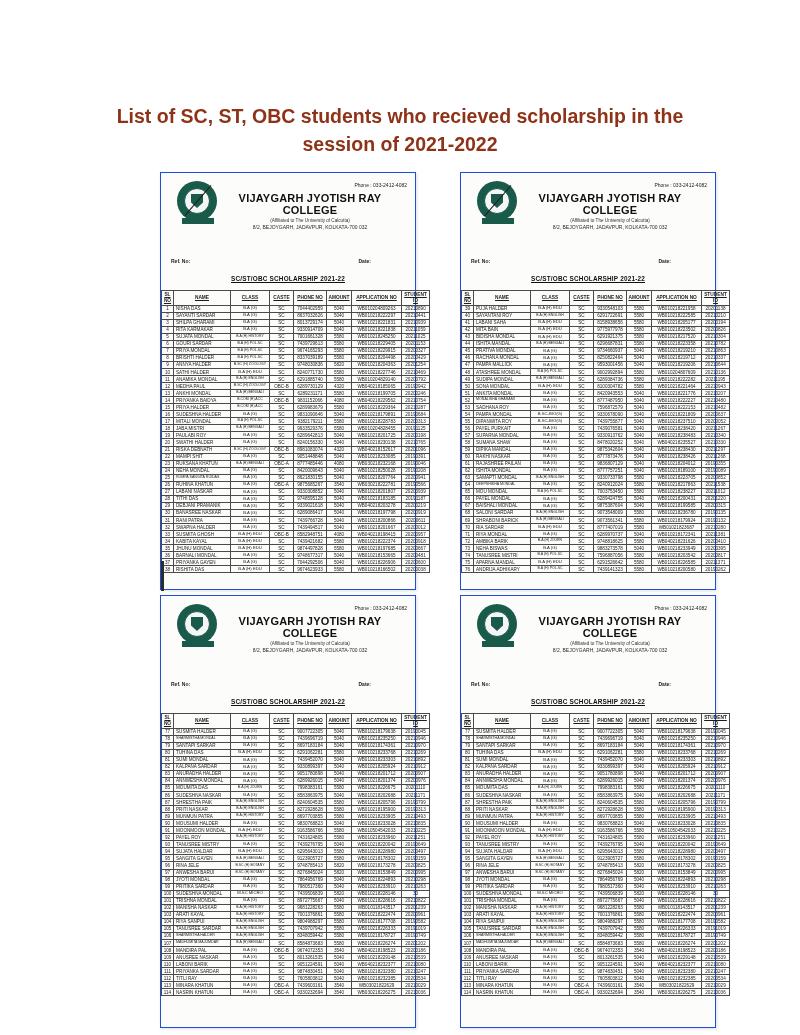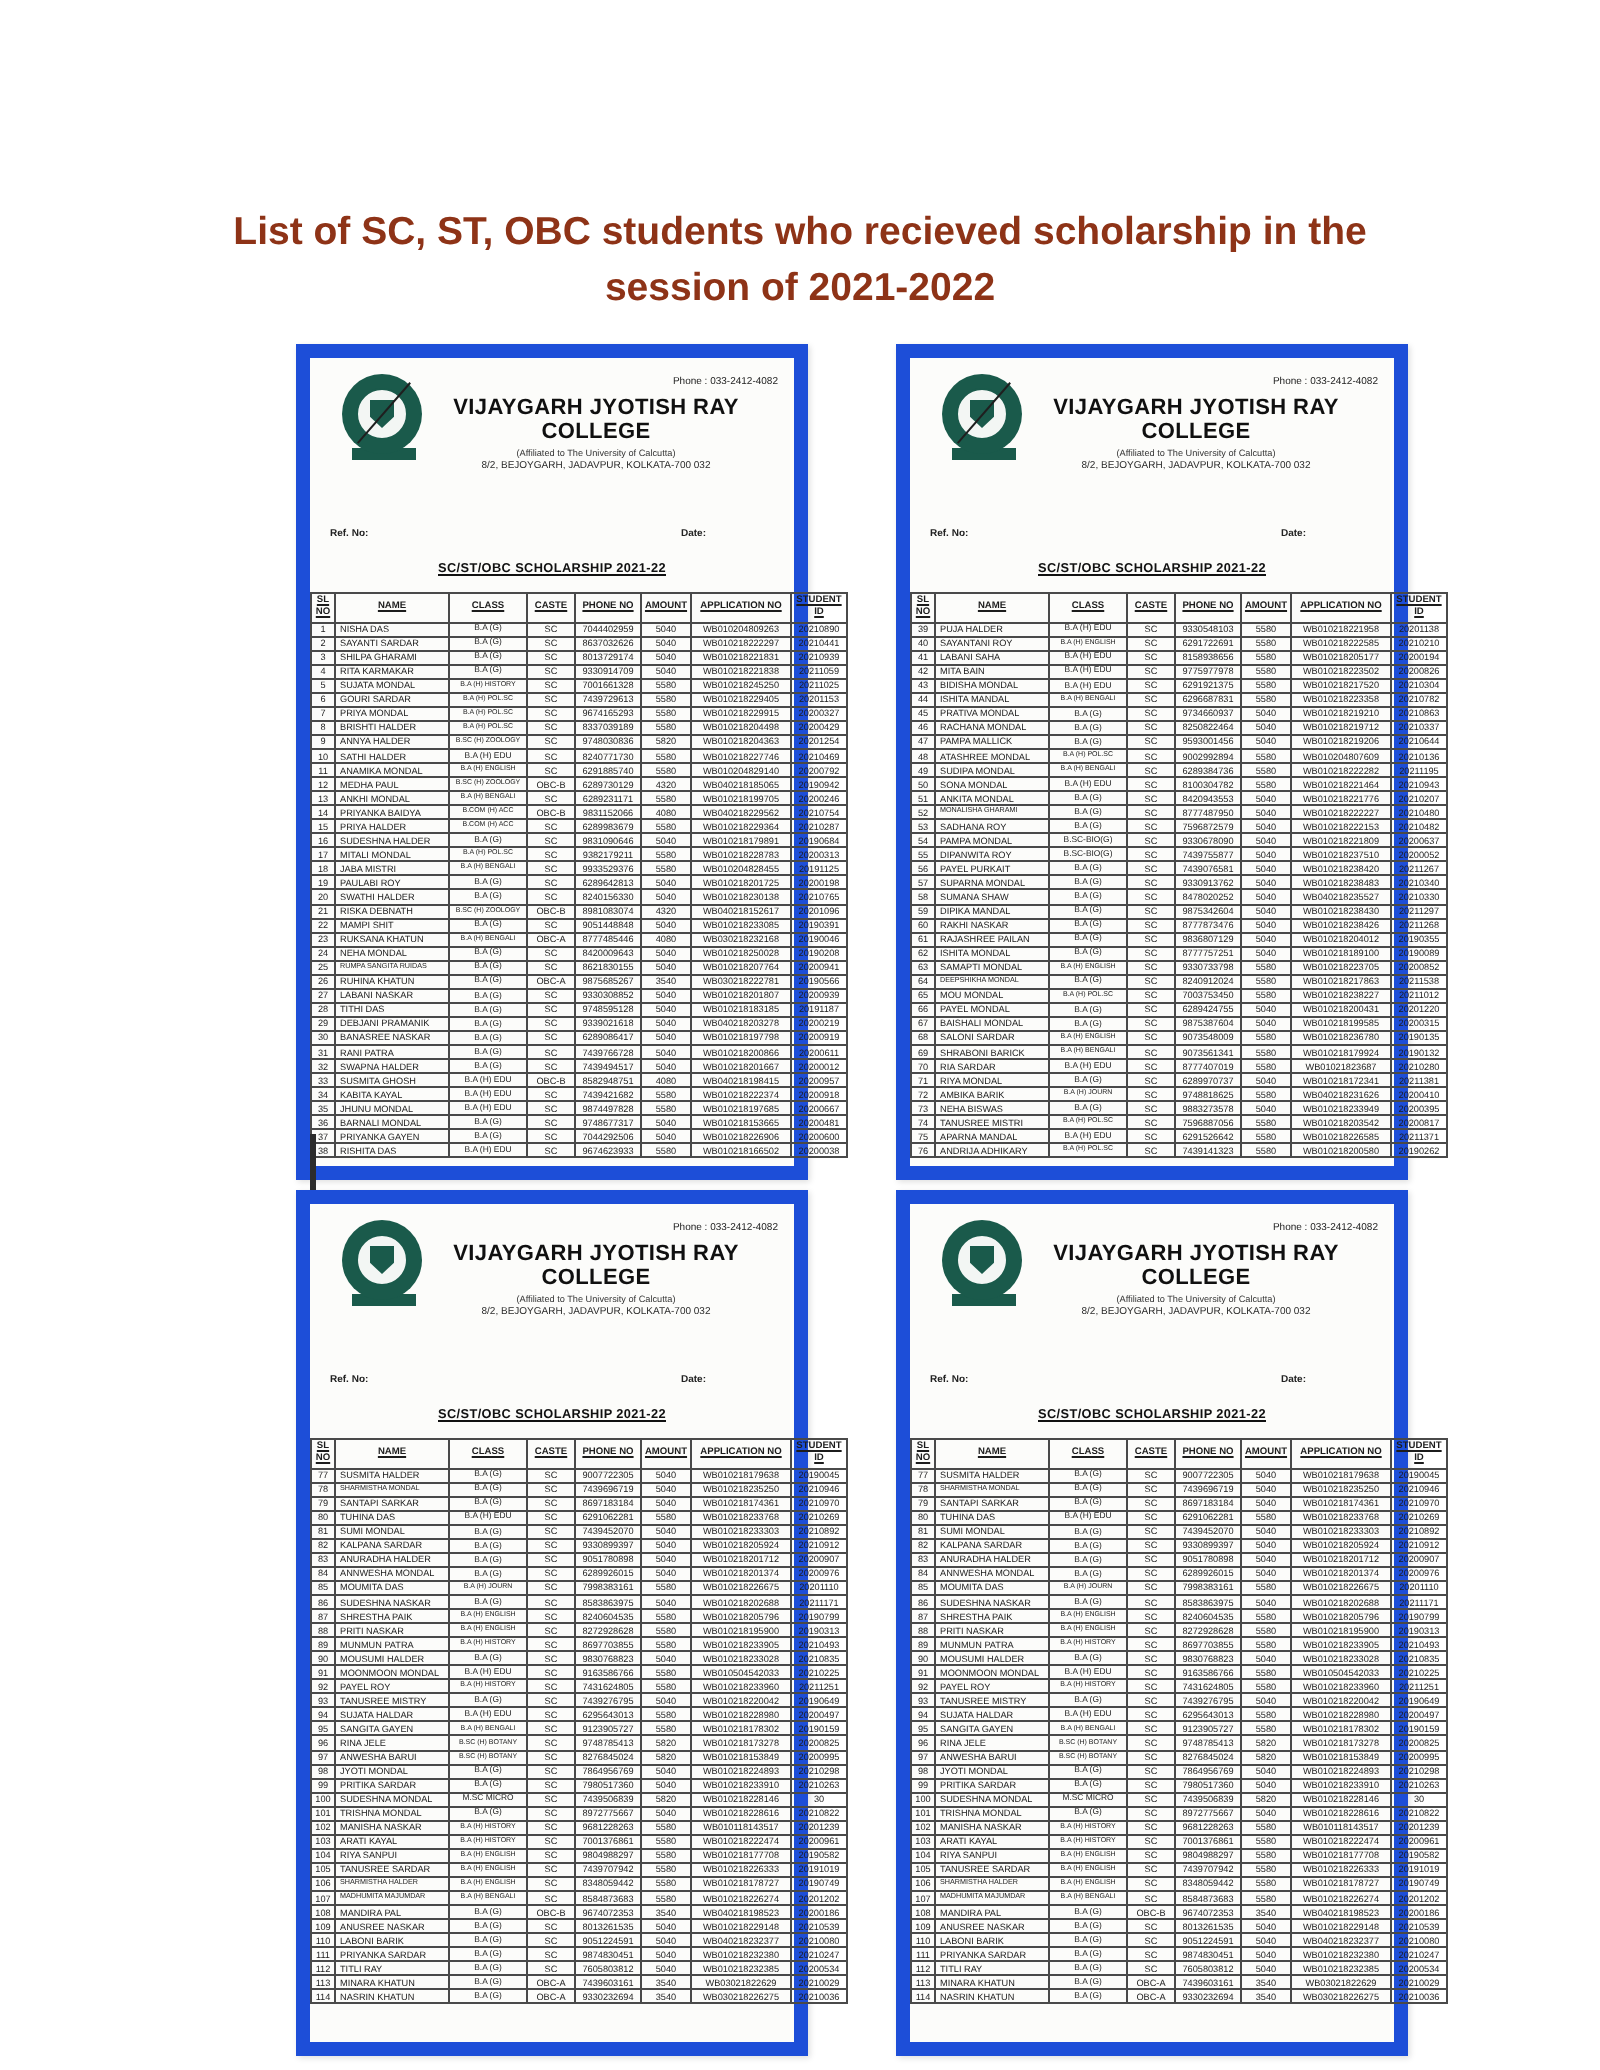--- a/index.html
+++ b/index.html
@@ -8,8 +8,8 @@
   .main-title{position:absolute;top:88px;left:90px;width:620px;text-align:center;
 rgb    font-family:"DejaVu Serif",serif;font-weight:bold;font-size:19.5px;line-height:1.45;
     color:#8e3317;margin-top:14px;}
-  .scan{position:absolute;width:256px;background:#fcfcfa;border:7px solid #1d4ed8;
-        box-shadow:1px 1px 3px rgba(0,0,0,0.13);box-sizing:border-box;}
+  .scan{position:absolute;width:256px;background:#fcfcfa;border:1px solid #1d4ed8;
+        box-shadow:1px 1px 3px rgba(0,0,0,0.13);box-sizing:border-box;margin-left:12px;}
   #scan1{left:148px;top:172px;height:418px;}
   #scan2{left:448px;top:172px;height:418px;}
   #scan3{left:148px;top:595px;height:433px;}

